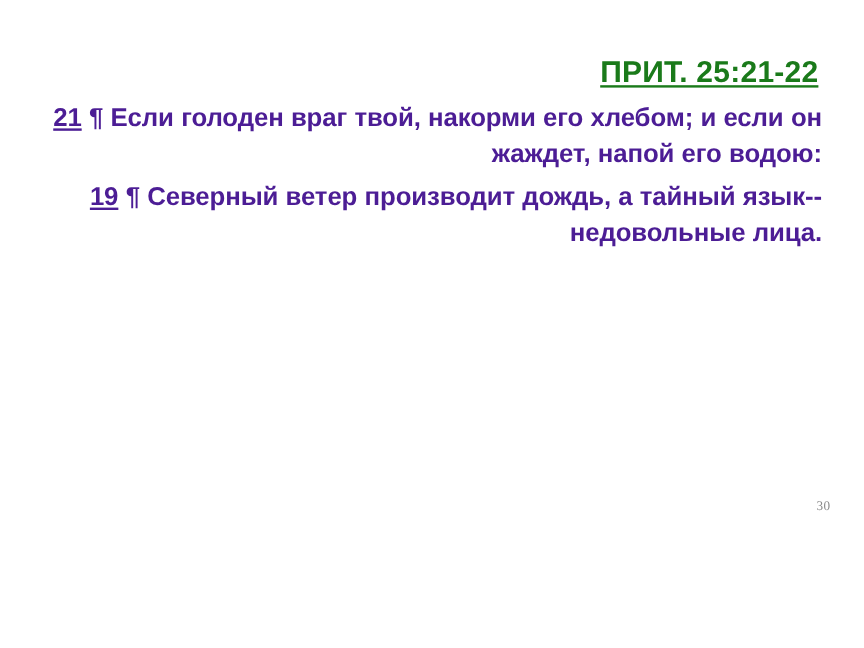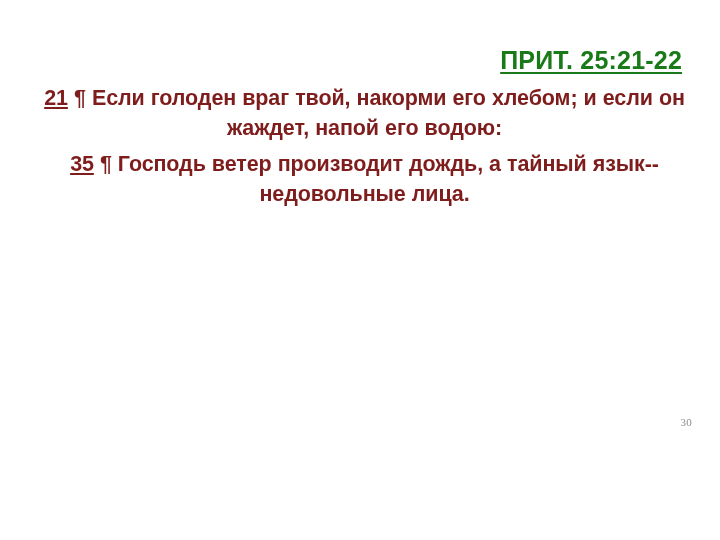--- a/index.html
+++ b/index.html
@@ -53,12 +53,12 @@
   }
 
   .verse {
-    color: #7f1d1d;
+    color: #4c1d95;
     font-size: 21.5px;
     font-weight: bold;
     line-height: 29.5px;
     margin: 0 0 7px 4px;
-    text-align: center;
+    text-align: right;
     letter-spacing: -0.1px;
     word-spacing: 0.2px;
   }

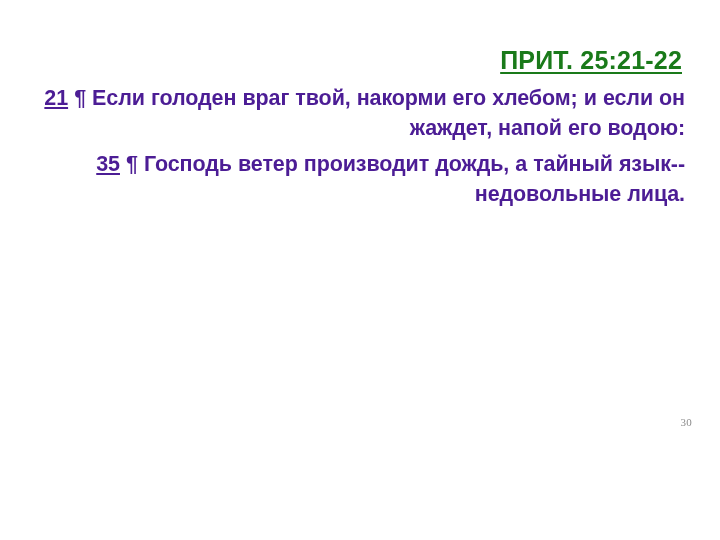--- a/index.html
+++ b/index.html
@@ -109,7 +109,7 @@
 
 
     <p class="verse">
-      <span class="verse-num">35</span><span> </span><span class="pilcrow">¶</span><span> </span><span>Господь ветер производит дождь, а тайный язык--недовольные лица.</span>
+      <span class="verse-num">19</span><span> </span><span class="pilcrow">¶</span><span> </span><span>Господь ветер производит дождь, а тайный язык--недовольные лица.</span>
     </p>
 
 

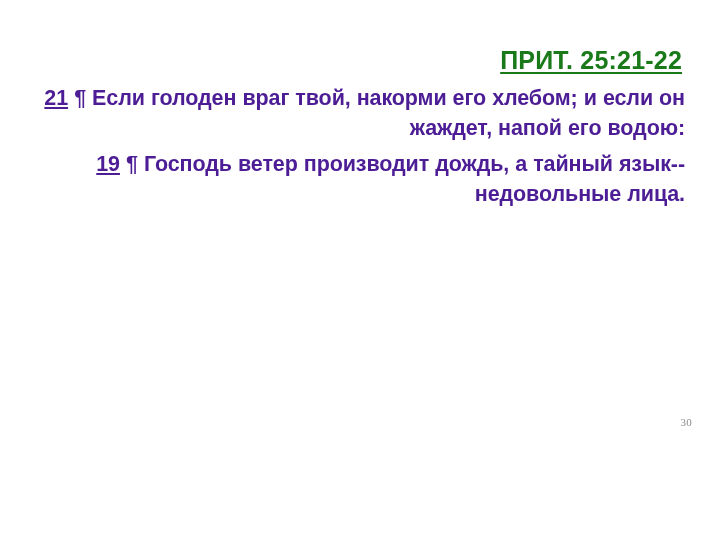--- a/index.html
+++ b/index.html
@@ -109,7 +109,7 @@
 
 
     <p class="verse">
-      <span class="verse-num">19</span><span> </span><span class="pilcrow">¶</span><span> </span><span>Господь ветер производит дождь, а тайный язык--недовольные лица.</span>
+      <span class="verse-num">19</span><span> </span><span class="pilcrow">¶</span><span> </span><span>Северный ветер производит дождь, а тайный язык--недовольные лица.</span>
     </p>
 
 

